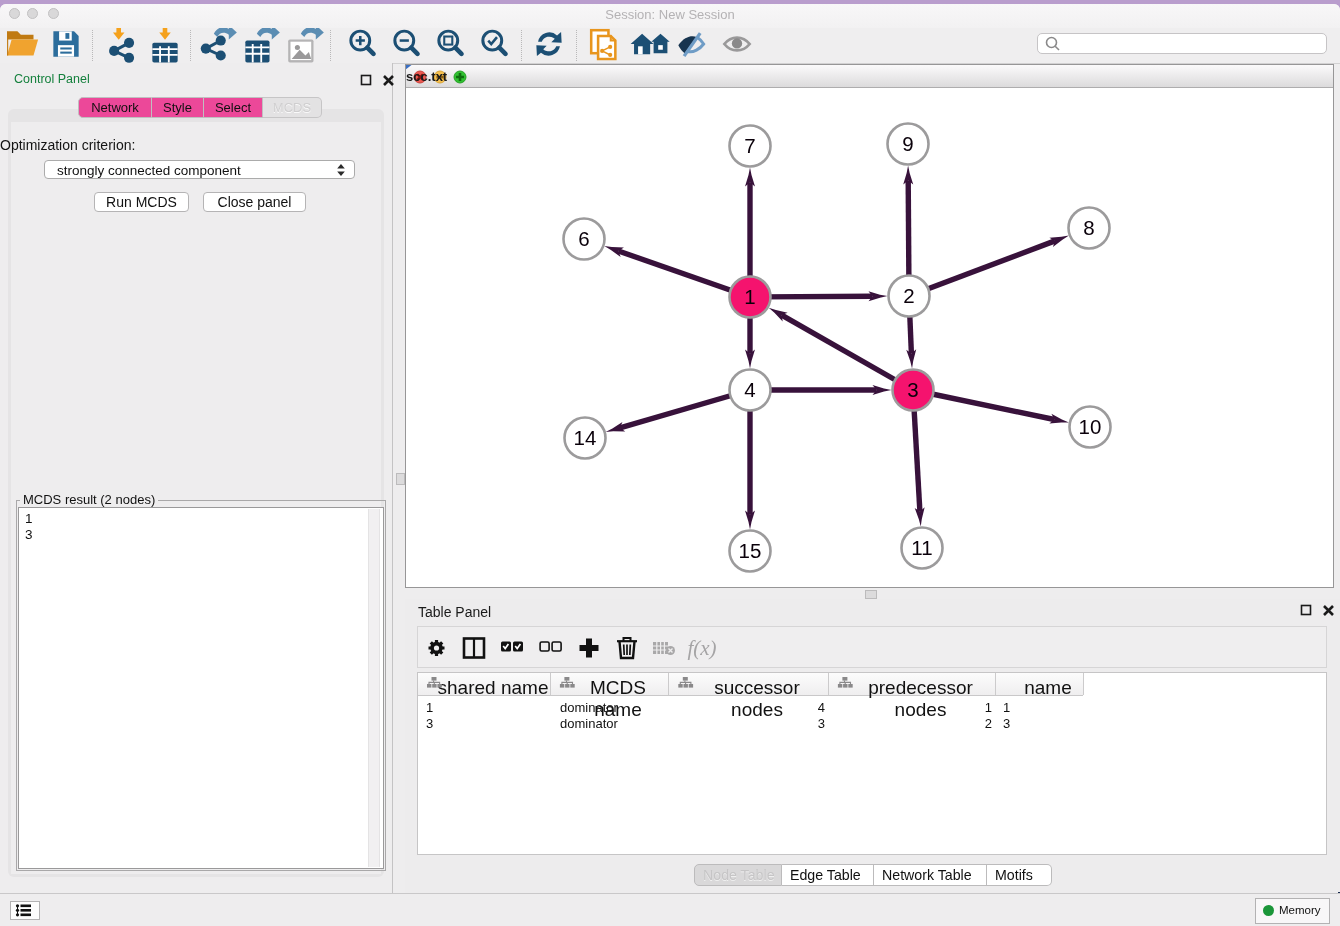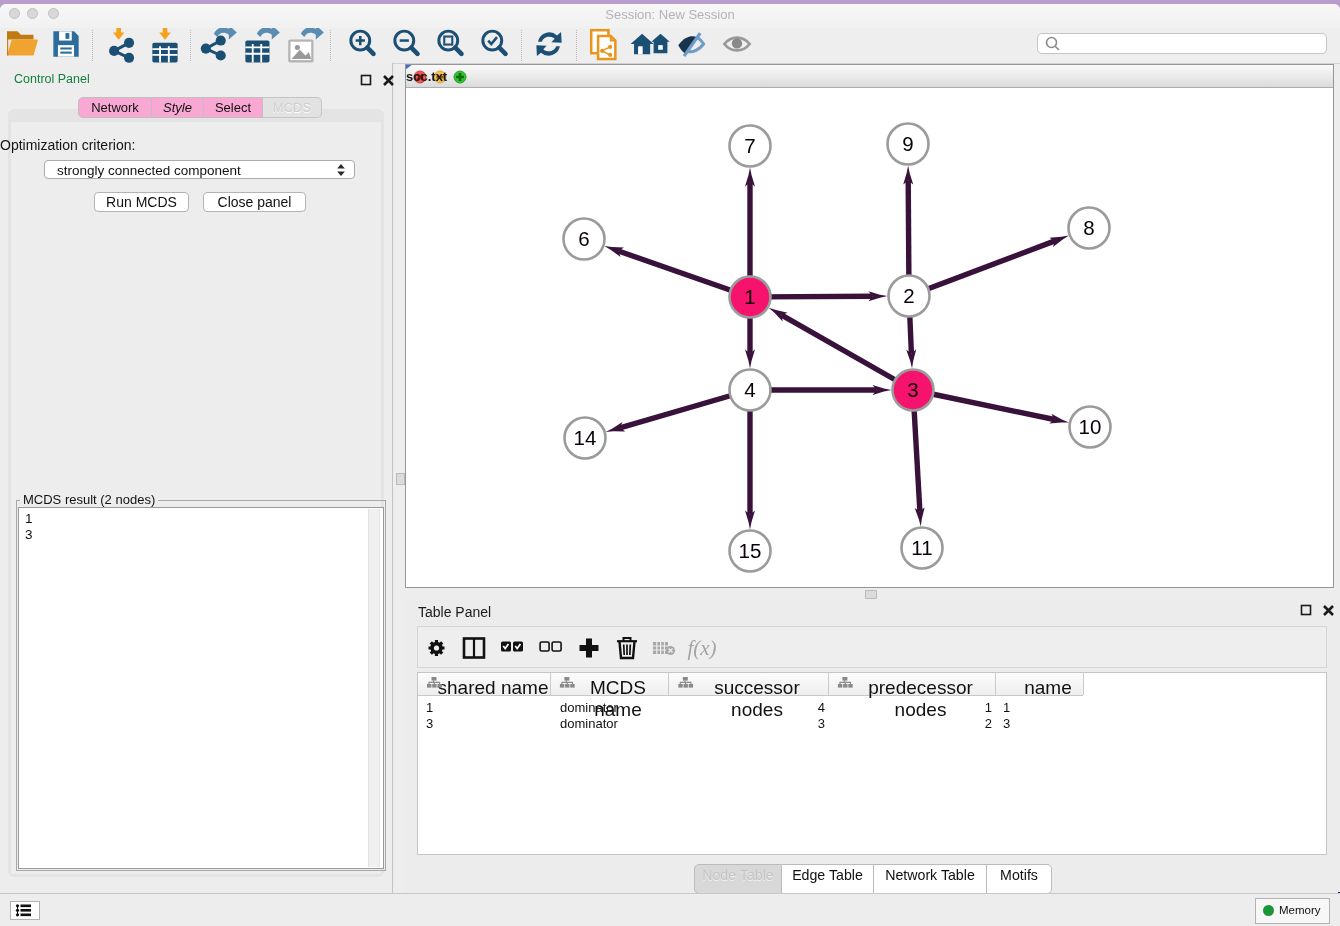--- a/index.html
+++ b/index.html
@@ -23,7 +23,7 @@
   #cpanel{position:absolute;left:0;top:63px;width:392px;height:830px;background:#eeedee;border-right:1px solid #c4c3c4;}
   #cp-title{position:absolute;left:14px;top:9px;font-size:12.5px;color:#15803d;}
   .tabrow{position:absolute;display:flex;z-index:5;}
-  .tab{box-sizing:border-box;height:21px;background:#f9a8d4;border:1px solid #c0bfc0;
+  .tab{box-sizing:border-box;height:21px;background:#ec4899;border:1px solid #c0bfc0;
      border-left:none;font-size:13px;color:#111;text-align:center;line-height:19px;}
   .tab.first{border-left:1px solid #c0bfc0;border-radius:5px 0 0 5px;}
   .tab.last{border-radius:0 5px 5px 0;}

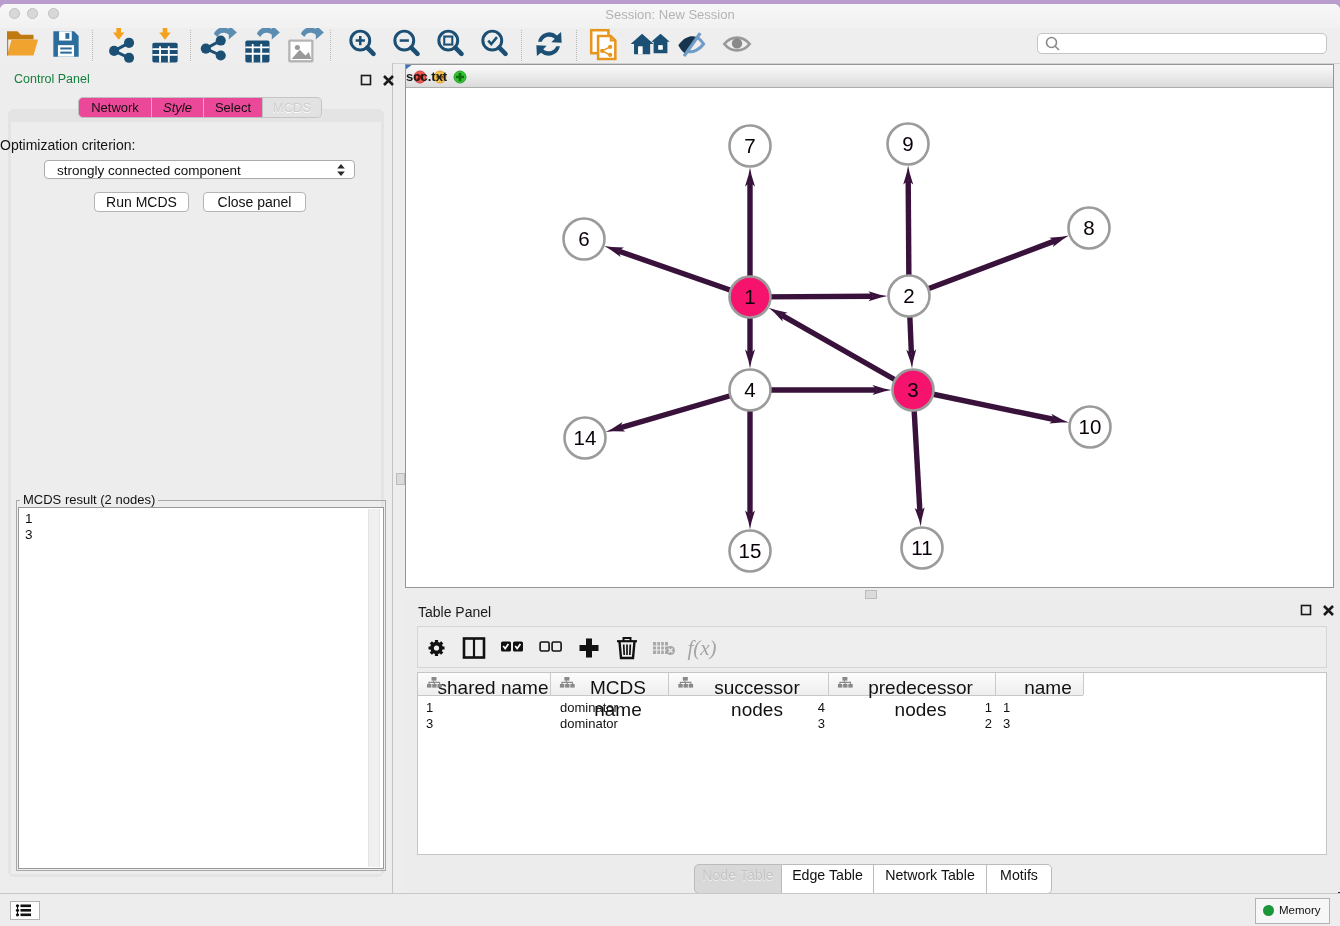--- a/index.html
+++ b/index.html
@@ -223,7 +223,7 @@
   </svg>
   <div class="tabrow" style="left:78px;top:34px;">
     <div class="tab first" style="width:74px;">Network</div>
-    <div class="tab" style="width:52px;font-style:italic;">Style</div>
+    <div class="tab" style="width:52px;">Style</div>
     <div class="tab" style="width:59px;">Select</div>
     <div class="tab last sel" style="width:59px;">MCDS</div>
   </div>

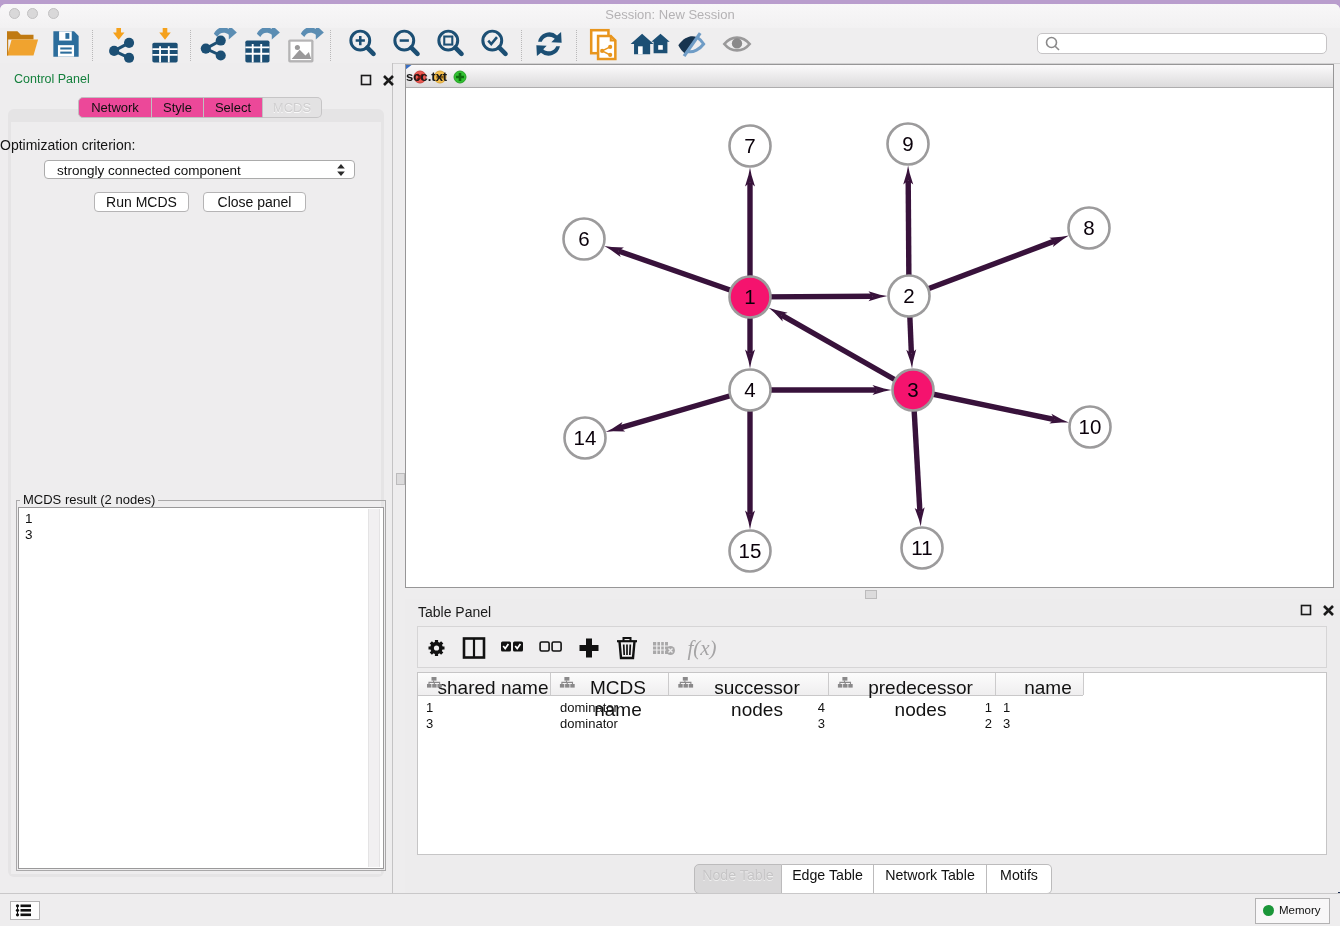--- a/index.html
+++ b/index.html
@@ -63,8 +63,8 @@
   .thtxt{position:absolute;top:4px;left:18px;right:0;text-align:center;}
   .row{position:absolute;font-size:13px;color:#111;}
   .tabs2{position:absolute;top:265px;display:flex;}
-  .tab2{box-sizing:border-box;height:30px;background:#fff;border:1px solid #bcbbbc;border-left:none;
-     font-size:14.2px;color:#111;text-align:center;line-height:20px;}
+  .tab2{box-sizing:border-box;height:22px;background:#fff;border:1px solid #bcbbbc;border-left:none;
+     font-size:14.2px;color:#111;line-height:20px;padding-left:8px;}
   .tab2.first{border-left:1px solid #bcbbbc;border-radius:5px 0 0 5px;}
   .tab2.last{border-radius:0 5px 5px 0;}
   .tab2.sel{background:#d9d8d9;color:#c6c5c6;text-shadow:0 1px 0 #f0f0f0;}

